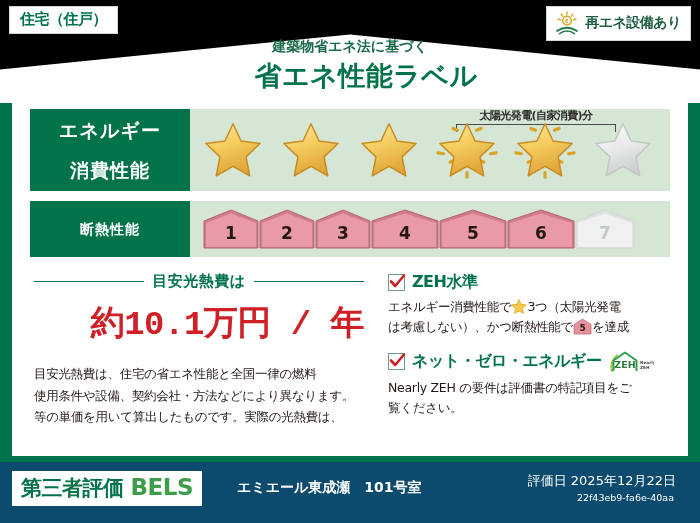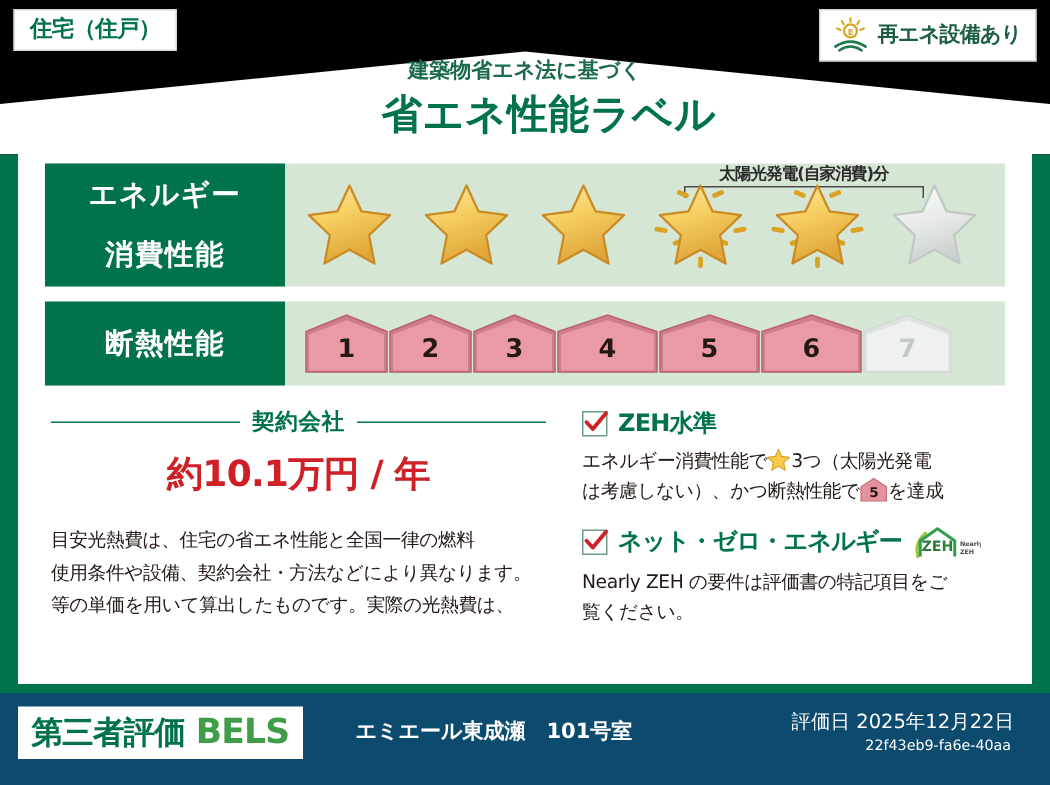--- a/index.html
+++ b/index.html
@@ -75,7 +75,7 @@
     font-weight: bold; letter-spacing: 1px; line-height: 1.2; gap: 17px;
   }
   .perf-row.r1 .perf-label { font-size: 19px; }
-  .perf-row.r2 .perf-label { font-size: 19px; }
+  .perf-row.r2 .perf-label { font-size: 14px; }
   .perf-content { flex: 1; position: relative; }
 
   

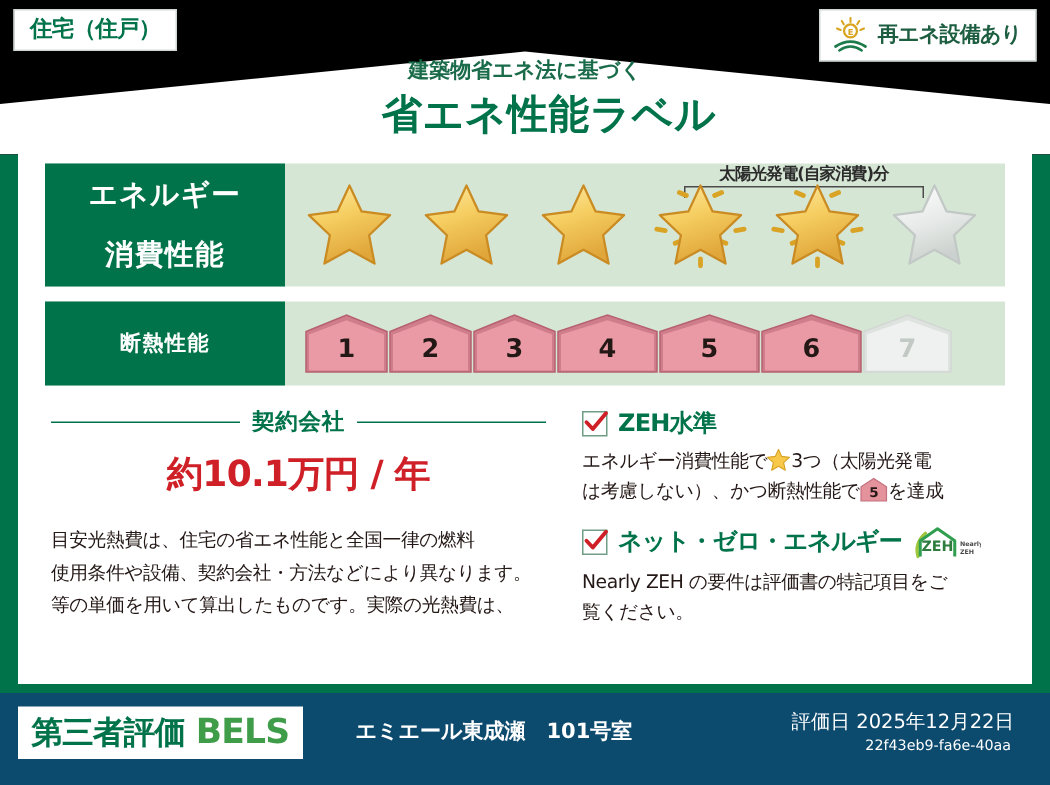--- a/index.html
+++ b/index.html
@@ -394,7 +394,7 @@
     <div class="cost-block">
       <div class="cost-head">
         <span class="line"></span>
-        <span class="txt">契約会社</span>
+        <span class="txt">目安光熱費は</span>
         <span class="line"></span>
       </div>
       <div class="cost-value">約10.1万円 / 年</div>

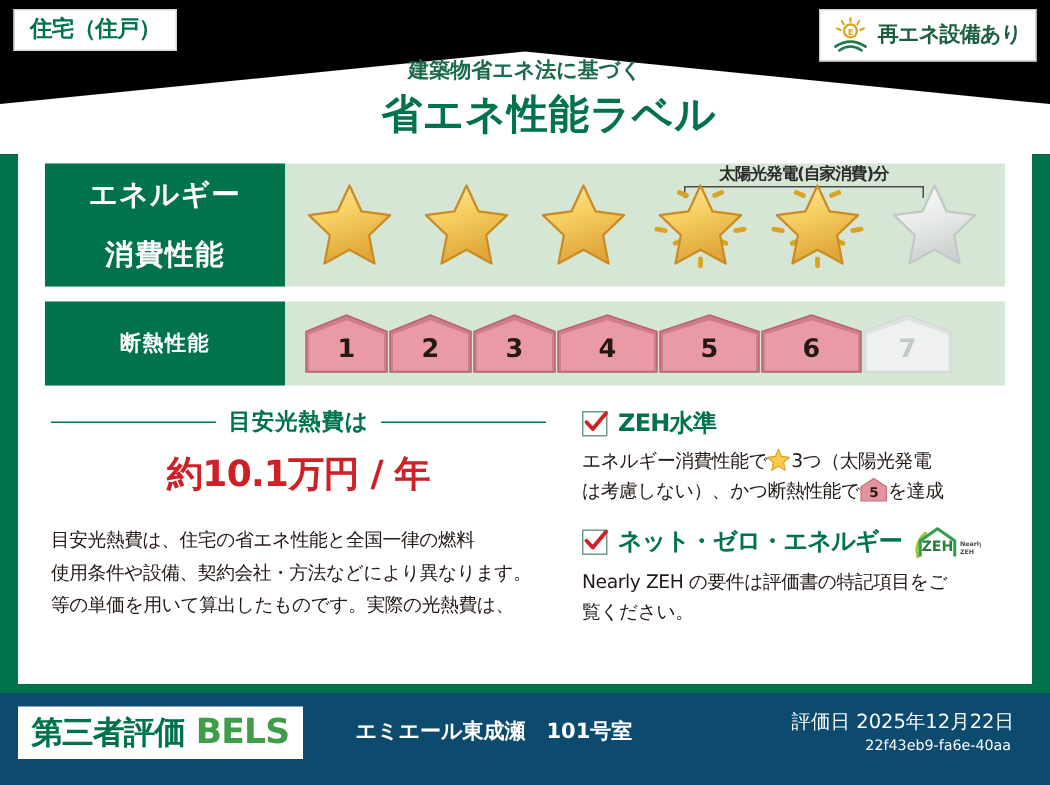--- a/index.html
+++ b/index.html
@@ -127,8 +127,8 @@
     white-space: nowrap;
   }
   .cost-value {
-    text-align: center; margin-top: 9px;
-    font-size: 24px; font-weight: bold; color: #cf2027; letter-spacing: -0.5px;
+    text-align: right; margin-top: 9px;
+    font-size: 34px; font-weight: bold; color: #cf2027; letter-spacing: -0.5px; font-family: Liberation Mono, monospace;
   }
   .cost-desc {
     margin-top: 17px; font-size: 12.5px; color: #231815;

